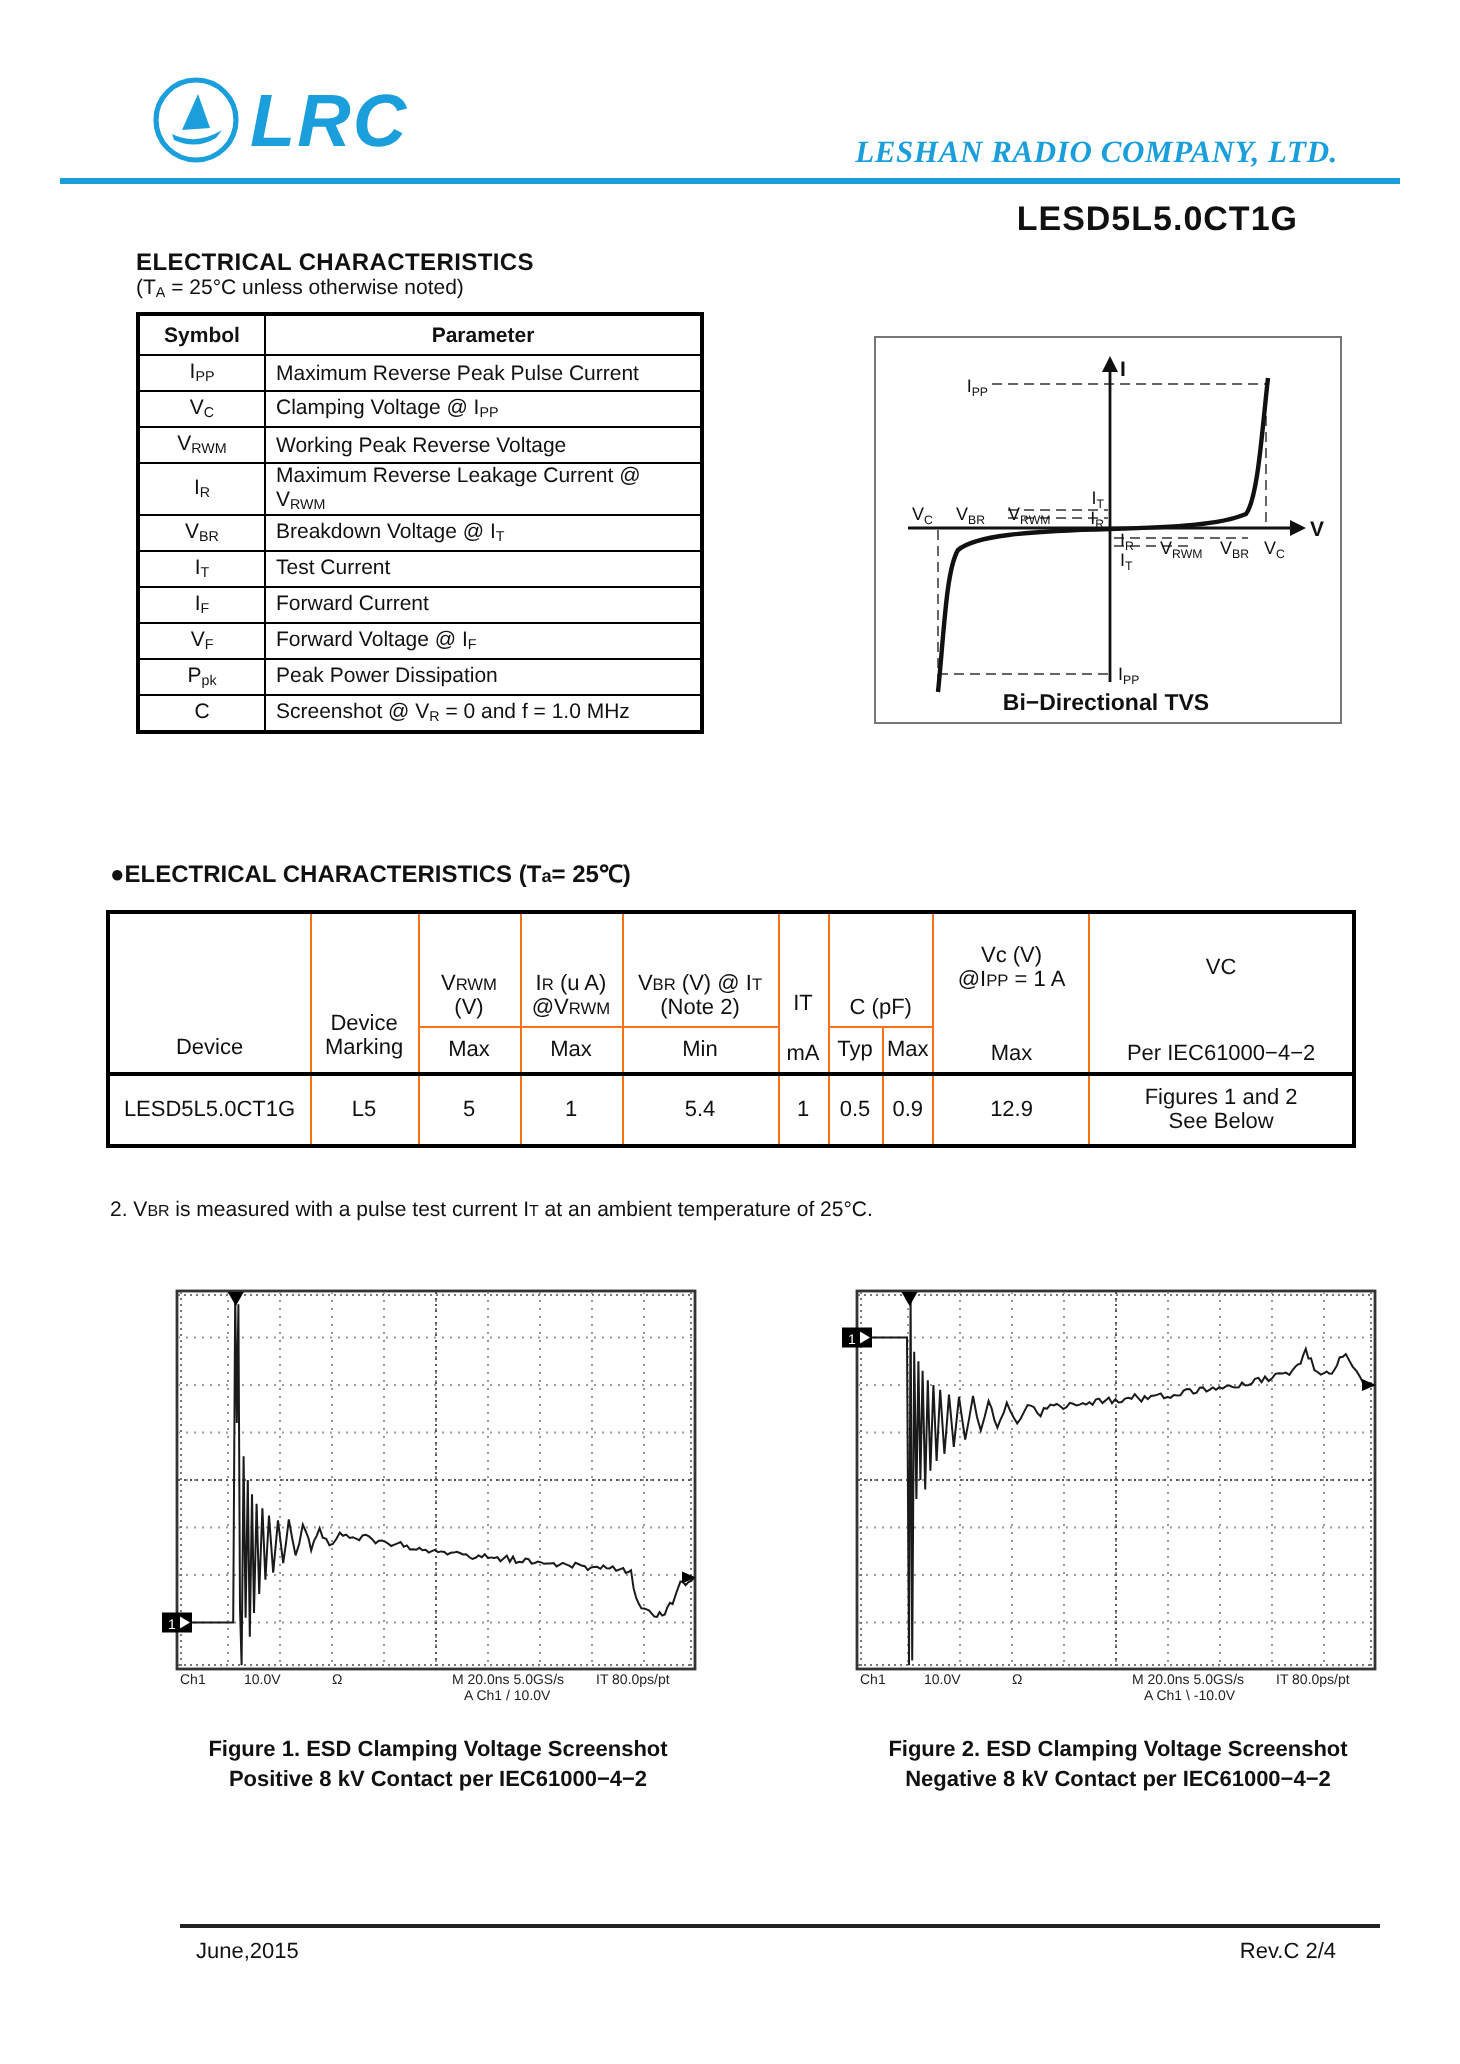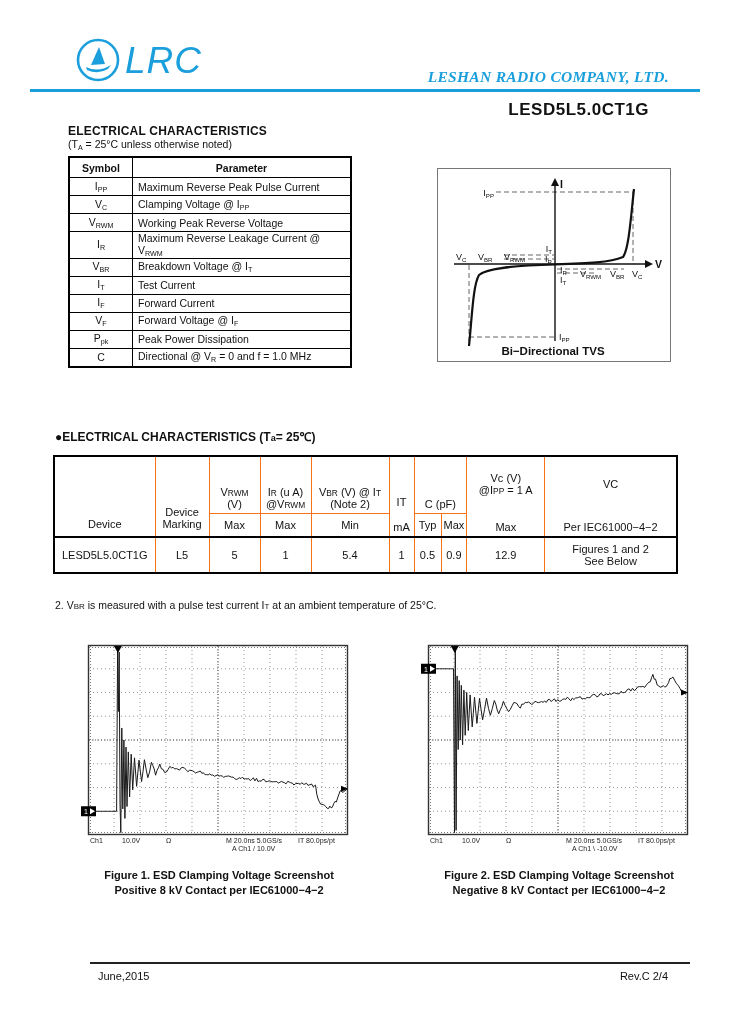--- a/index.html
+++ b/index.html
@@ -11,7 +11,7 @@
 
   
   .logo-wrap{left:74px;top:36px;display:flex;align-items:center;gap:3px;}
-  .logo-text{color:#1a9fdc;font-size:37px;font-weight:normal;font-style:italic;letter-spacing:1px;line-height:1;}
+  .logo-text{color:#1a9fdc;font-size:37px;font-weight:bold;font-style:italic;letter-spacing:1px;line-height:1;}
   .company{right:61px;top:68px;color:#1a9fdc;font-family:"Liberation Serif",serif;
            font-style:italic;font-weight:bold;font-size:15.5px;letter-spacing:0.3px;}
   .blue-rule{left:30px;top:89px;width:670px;height:3px;background:#1a9fdc;}

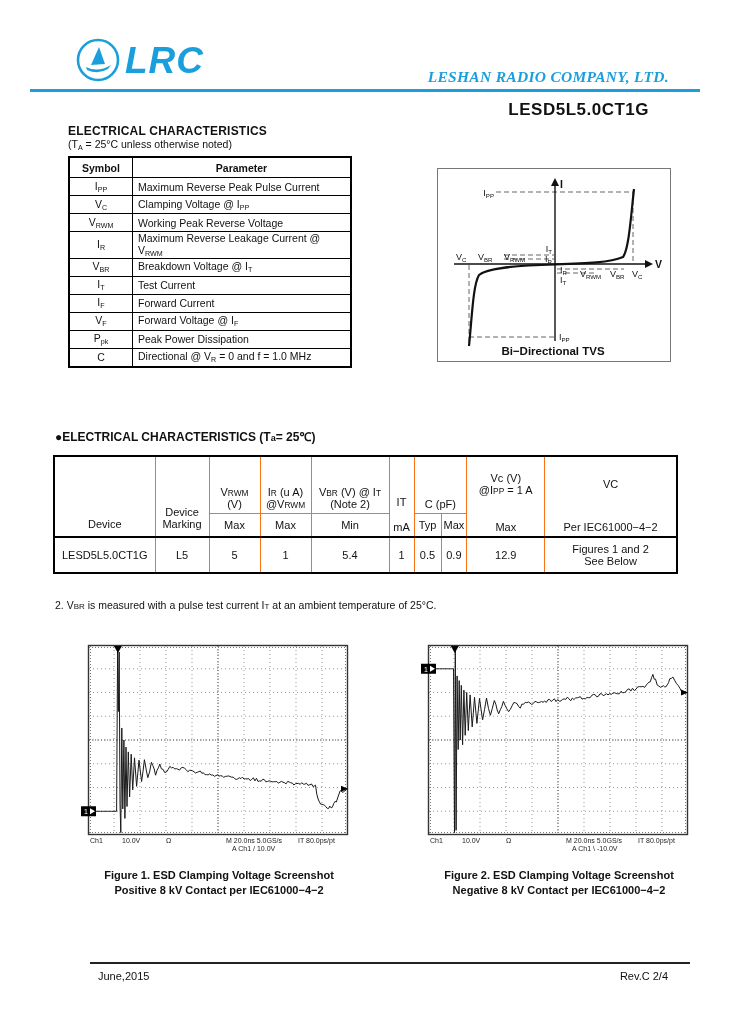--- a/index.html
+++ b/index.html
@@ -134,7 +134,7 @@
         </tr>
     <tr>
           <td class="sym"><span>C</span></td>
-          <td class="par"><span>Directional @ V</span><span class="rsub">R</span><span> = 0 and f = 1.0 MHz</span></td>
+          <td class="par"><span>Screenshot @ V</span><span class="rsub">R</span><span> = 0 and f = 1.0 MHz</span></td>
         </tr>
   </tbody>
     </table>

